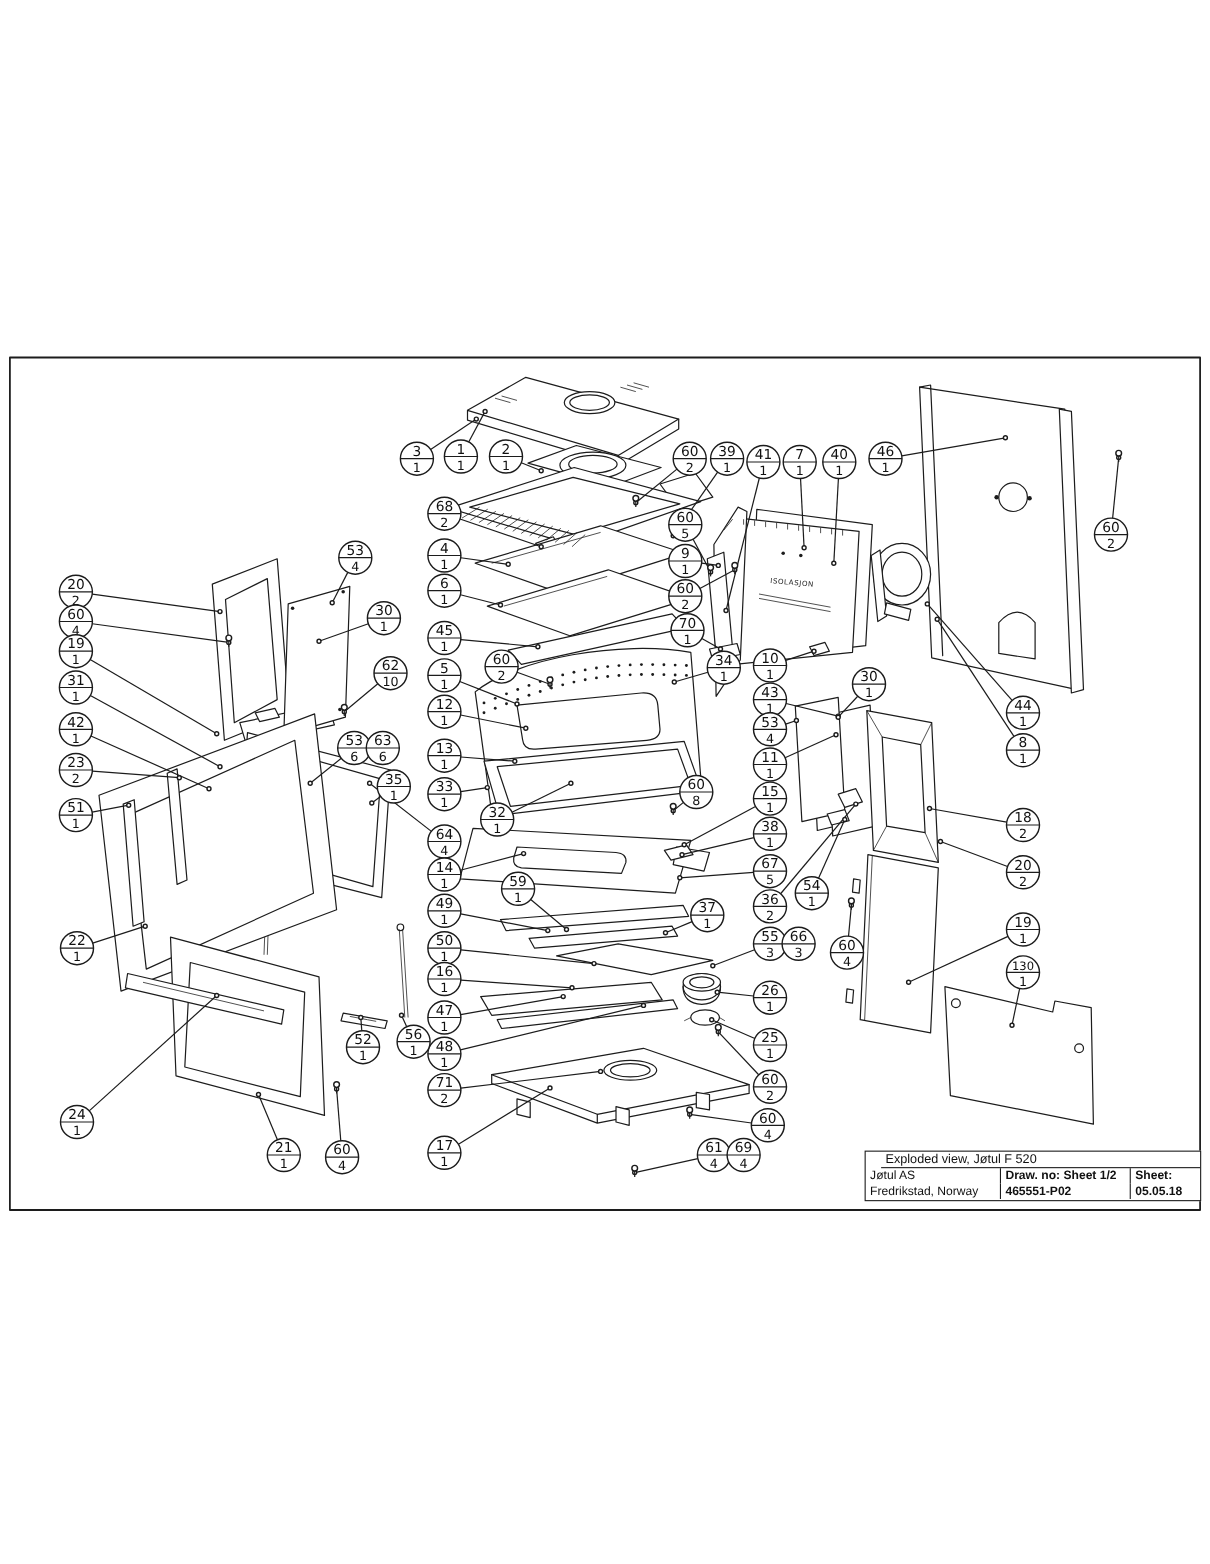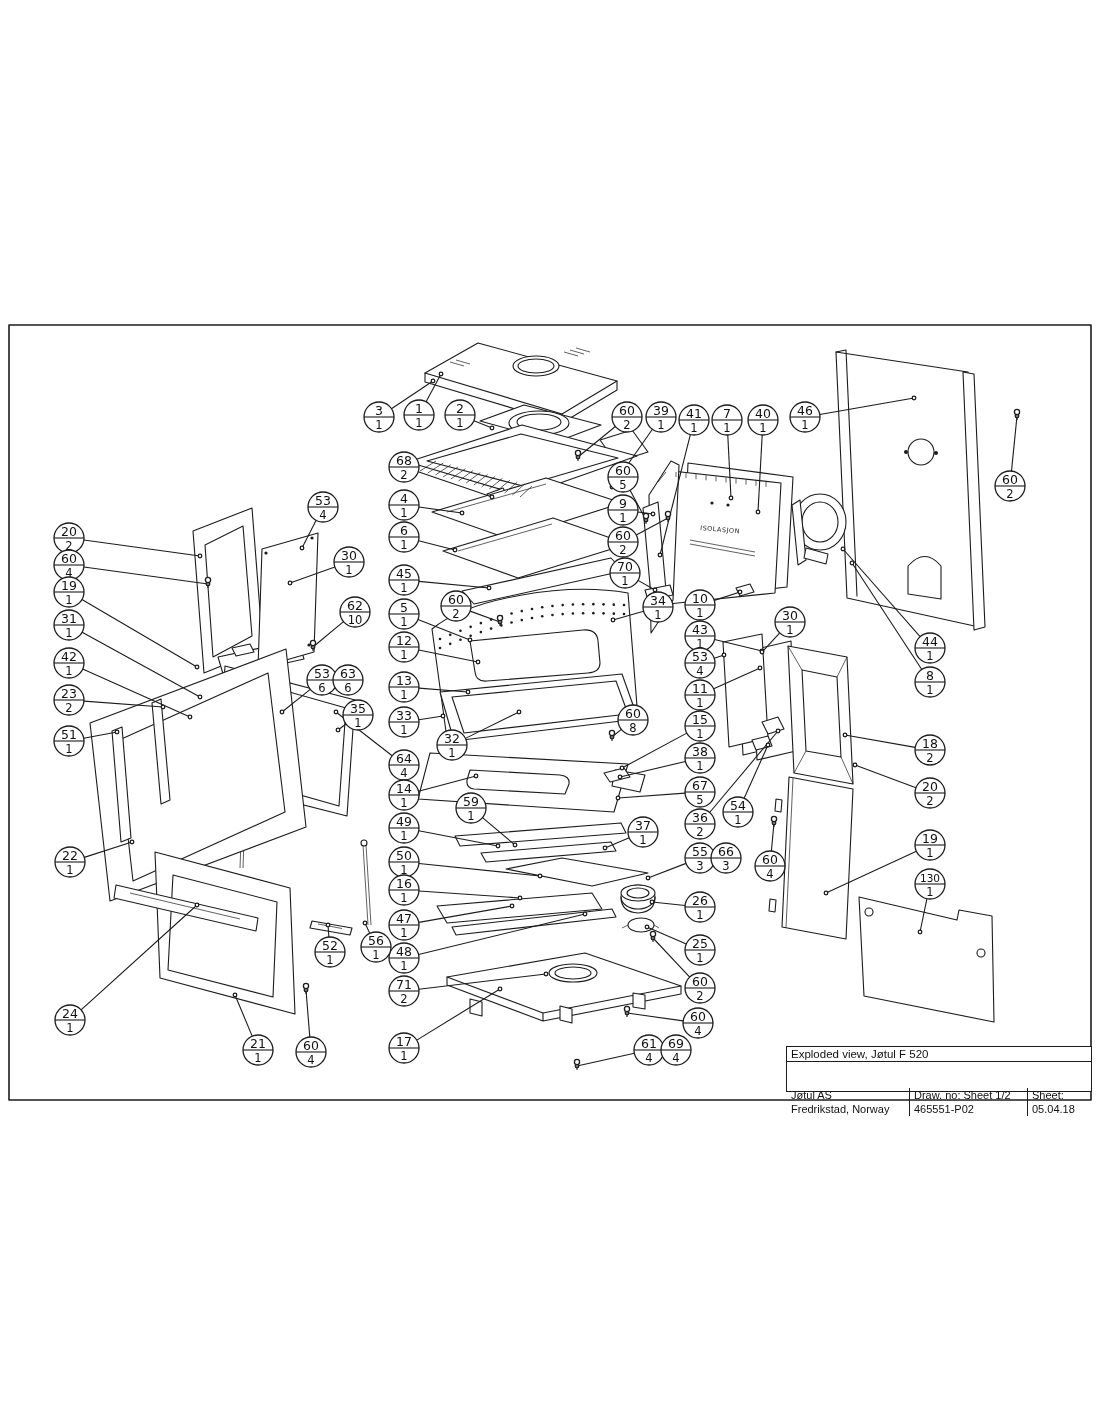--- a/index.html
+++ b/index.html
@@ -18,7 +18,7 @@
   .titleblock{position:absolute;left:786px;top:1046px;width:306px;height:46px;
     border:1.6px solid #1c1c1c;box-sizing:border-box;background:#fff;
     font-family:"Liberation Sans","DejaVu Sans",sans-serif;color:#111;}
-  .tb-title{height:14px;border-bottom:1.2px solid #1c1c1c;font-size:11.5px;line-height:14px;padding-left:4px;white-space:nowrap;}
+  .tb-title{height:14px;border-bottom:1.2px solid #1c1c1c;font-size:11.5px;line-height:14px;padding-left:4px;white-space:nowrap;margin-left:14px;}
   .tb-grid{display:grid;grid-template-columns:122px 118px 1fr;grid-template-rows:14px 14px;margin-top:26px;}
   .tb-grid .c{font-size:11px;line-height:14px;padding-left:4px;white-space:nowrap;overflow:hidden;}
   .tb-grid .b-l{border-left:1.2px solid #1c1c1c;}

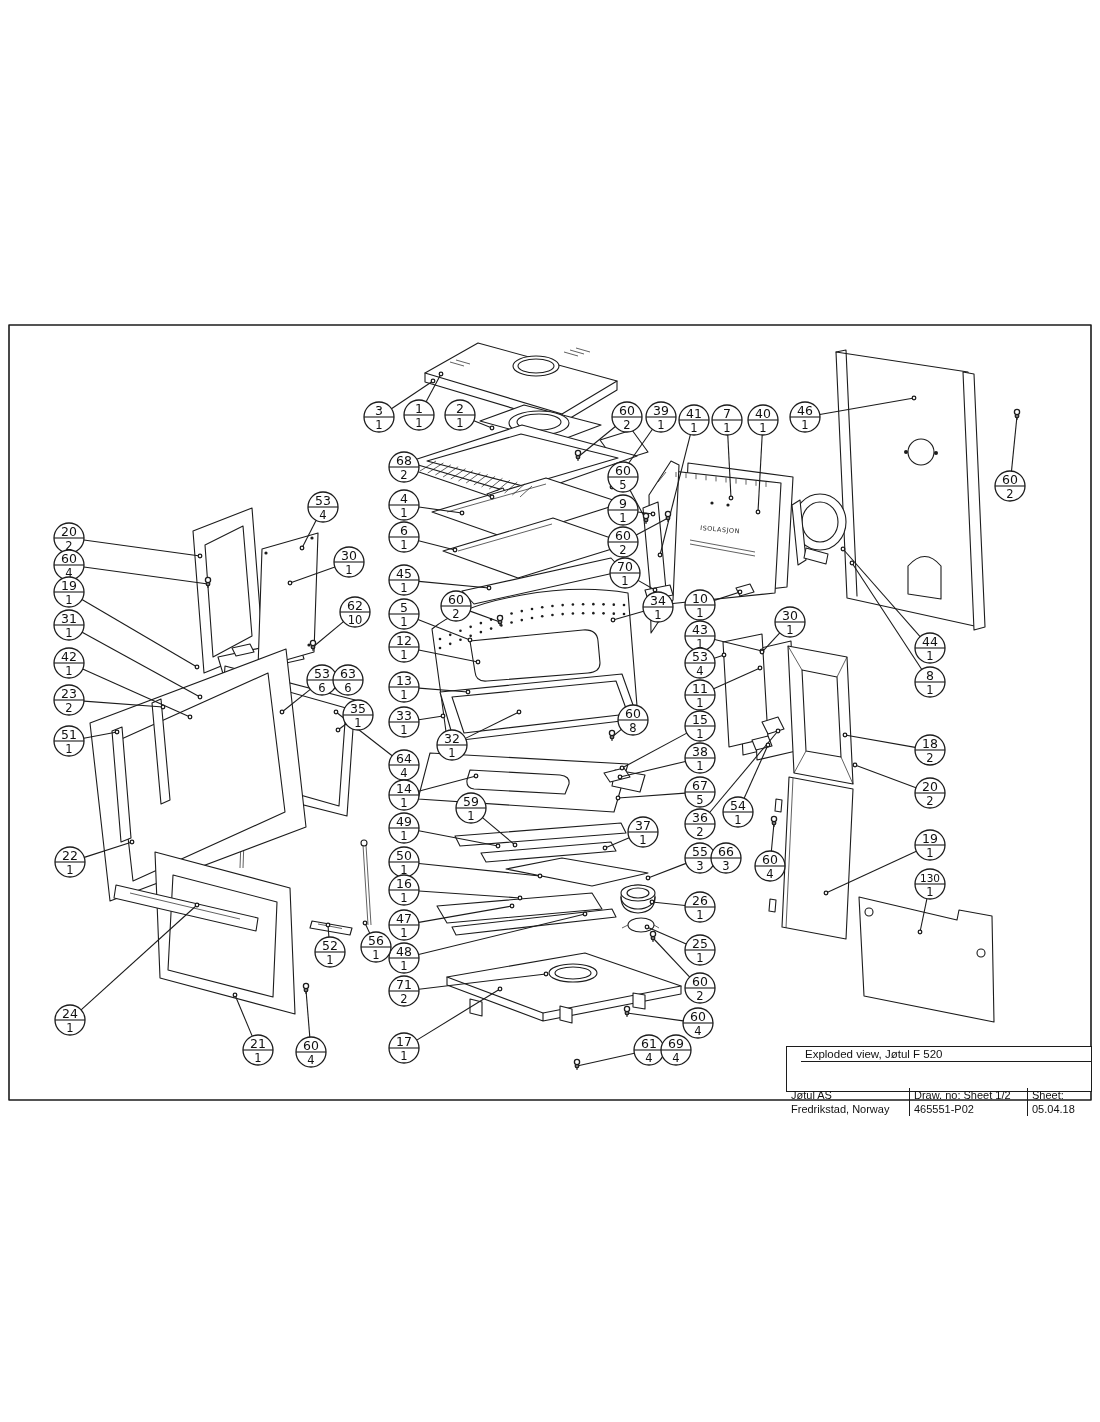--- a/index.html
+++ b/index.html
@@ -19,7 +19,7 @@
     border:1.6px solid #1c1c1c;box-sizing:border-box;background:#fff;
     font-family:"Liberation Sans","DejaVu Sans",sans-serif;color:#111;}
   .tb-title{height:14px;border-bottom:1.2px solid #1c1c1c;font-size:11.5px;line-height:14px;padding-left:4px;white-space:nowrap;margin-left:14px;}
-  .tb-grid{display:grid;grid-template-columns:122px 118px 1fr;grid-template-rows:14px 14px;margin-top:26px;}
+  .tb-grid{display:grid;grid-template-columns:122px 118px 1fr;grid-template-rows:14px 14px;}
   .tb-grid .c{font-size:11px;line-height:14px;padding-left:4px;white-space:nowrap;overflow:hidden;}
   .tb-grid .b-l{border-left:1.2px solid #1c1c1c;}
   .iso-label{font-size:6.5px;fill:#1c1c1c;font-family:"DejaVu Sans",sans-serif;letter-spacing:.5px;}

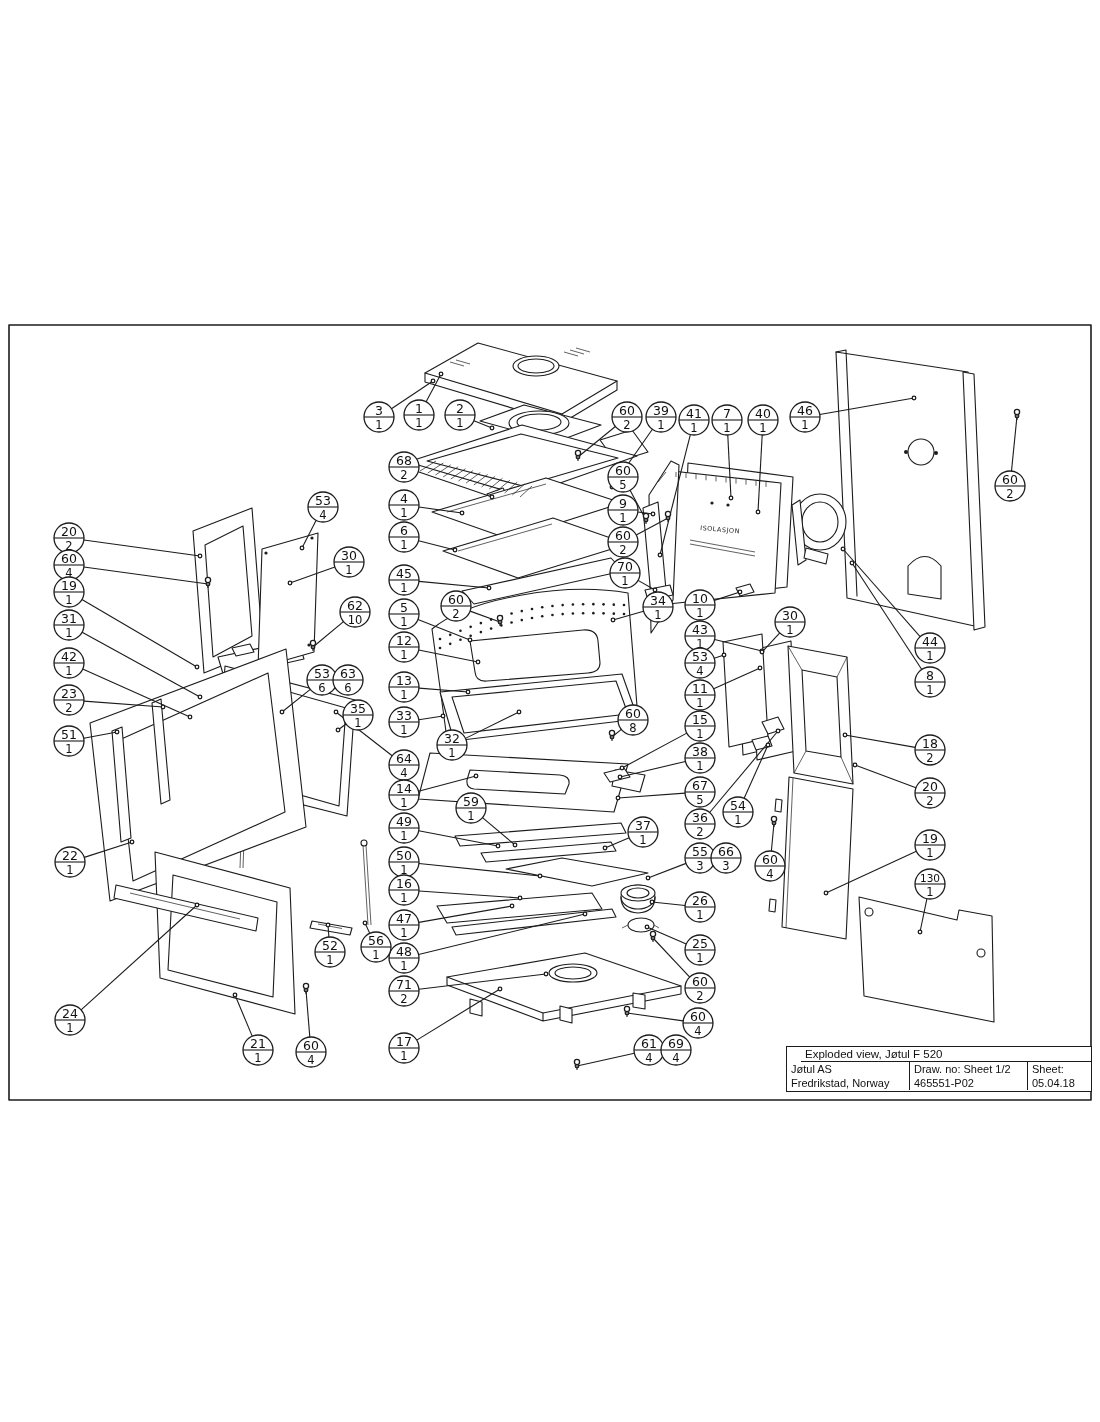--- a/index.html
+++ b/index.html
@@ -21,7 +21,7 @@
   .tb-title{height:14px;border-bottom:1.2px solid #1c1c1c;font-size:11.5px;line-height:14px;padding-left:4px;white-space:nowrap;margin-left:14px;}
   .tb-grid{display:grid;grid-template-columns:122px 118px 1fr;grid-template-rows:14px 14px;}
   .tb-grid .c{font-size:11px;line-height:14px;padding-left:4px;white-space:nowrap;overflow:hidden;}
-  .tb-grid .b-l{border-left:1.2px solid #1c1c1c;}
+  .tb-grid .b-l{border-left:1.2px solid #1c1c1c;font-weight:bold;}
   .iso-label{font-size:6.5px;fill:#1c1c1c;font-family:"DejaVu Sans",sans-serif;letter-spacing:.5px;}
 </style>
 </head>

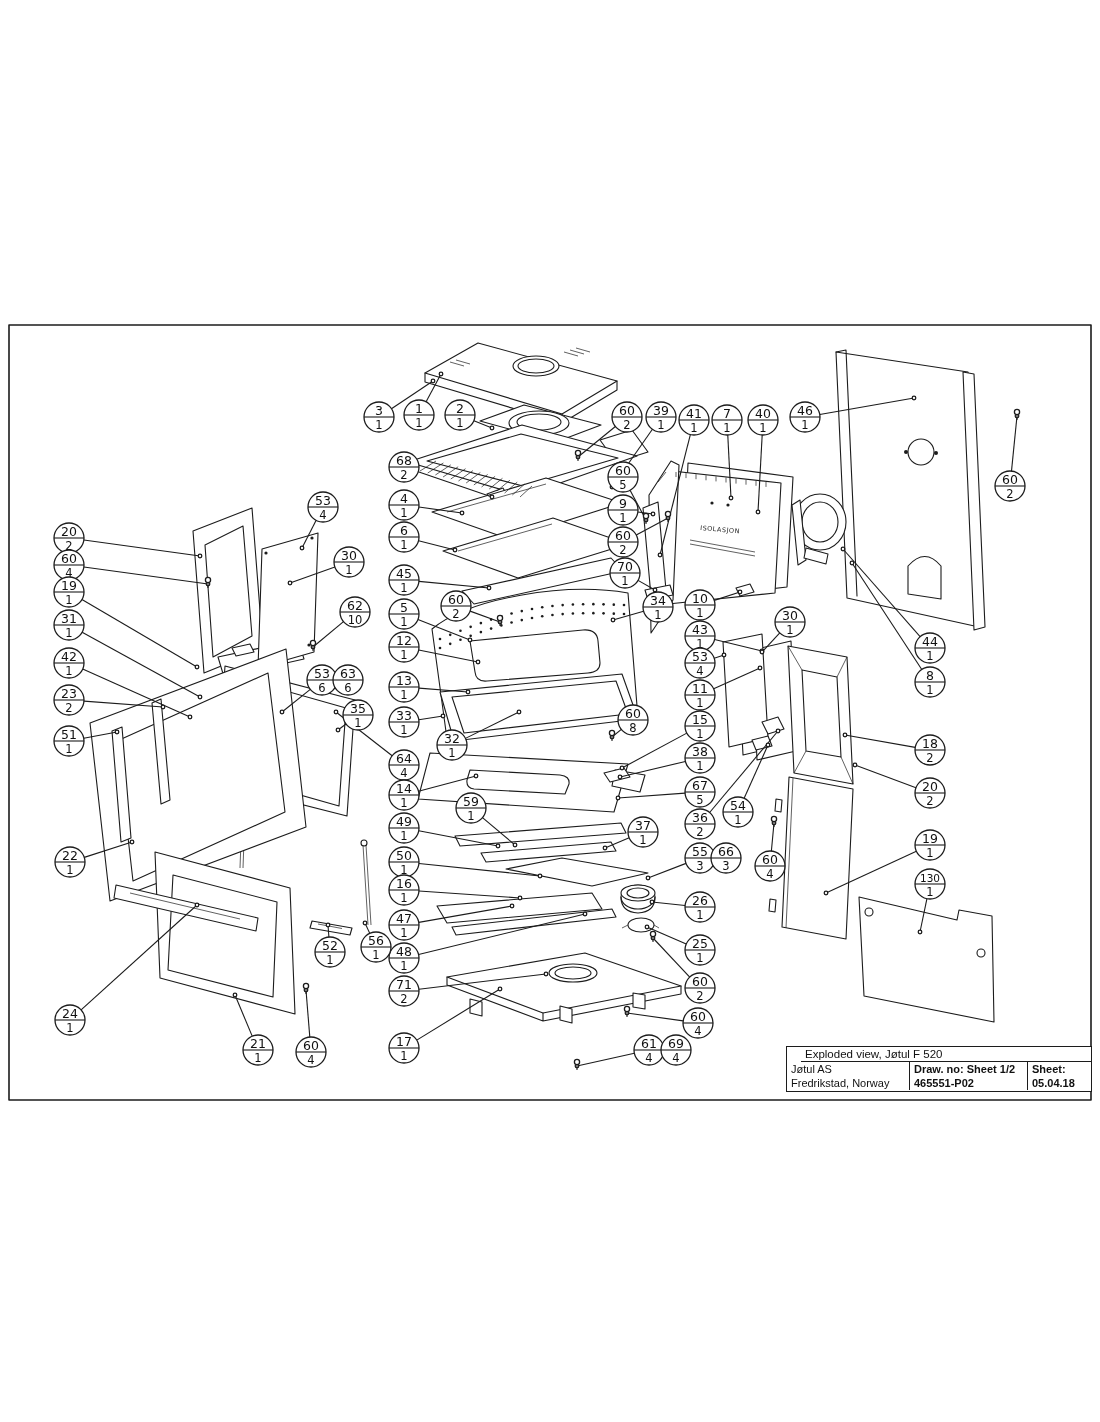--- a/index.html
+++ b/index.html
@@ -931,7 +931,7 @@
     <div class="c b-l">Sheet:</div>
     <div class="c">Fredrikstad, Norway</div>
     <div class="c b-l">465551-P02</div>
-    <div class="c b-l">05.04.18</div>
+    <div class="c b-l">05.05.18</div>
   </div>
 </div>
 </div>

